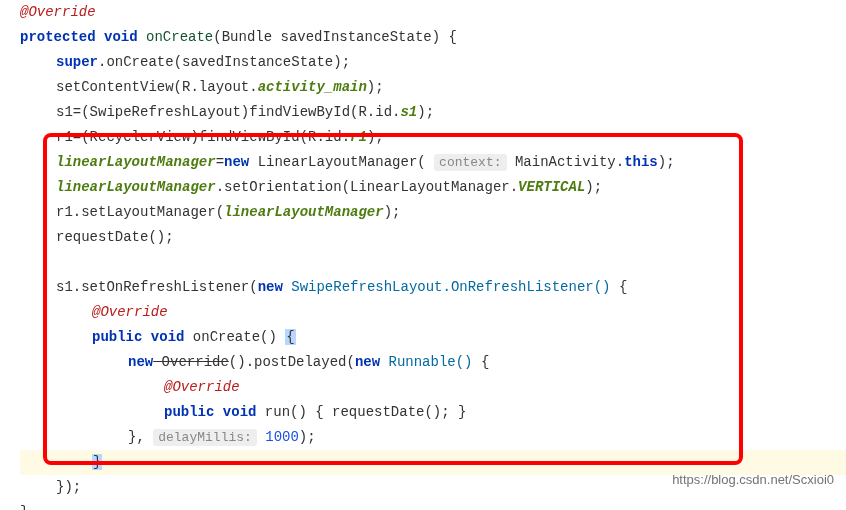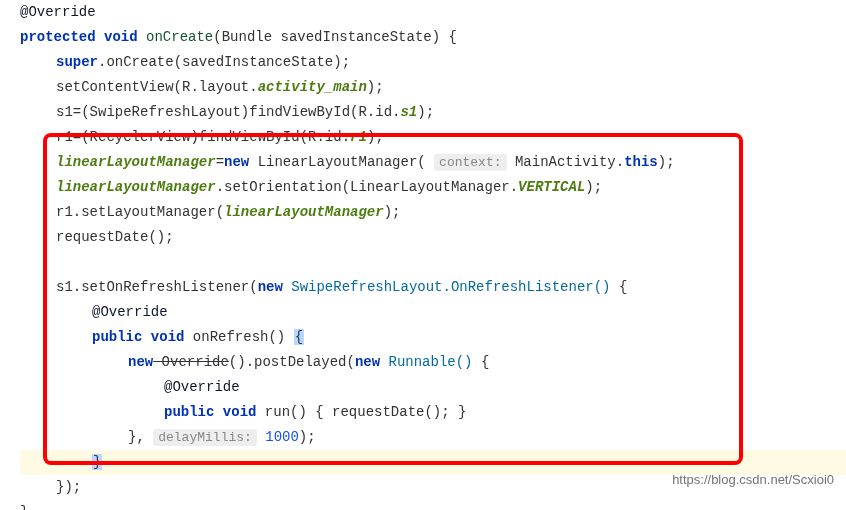--- a/index.html
+++ b/index.html
@@ -23,7 +23,8 @@
       white-space: pre;
     }
     .annotation {
-      color: #0f172a;
+      color: #b91c1c;
+      font-style: italic;
     }
     .keyword {
       color: #0033b3;

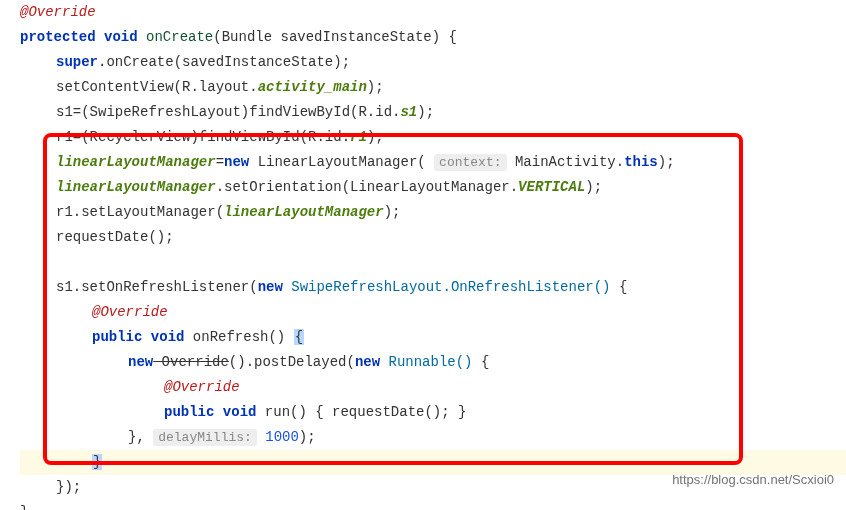--- a/index.html
+++ b/index.html
@@ -118,7 +118,7 @@
 
 <div class="code-line indent3"><span class="annotation">@Override</span></div>
 
-<div class="code-line indent3"><span class="keyword">public</span> <span class="keyword">void</span><span> onRefresh() </span><span class="caret-highlight">{</span></div>
+<div class="code-line indent3"><span class="keyword">public</span> <span class="keyword">void</span><span> onCreate() </span><span class="caret-highlight">{</span></div>
 
 <div class="code-line indent4"><span class="keyword">new</span><span class="strike"> Override</span><span>().postDelayed(</span><span class="keyword">new</span><span class="type-hint"> Runnable()</span><span> {</span></div>
 

